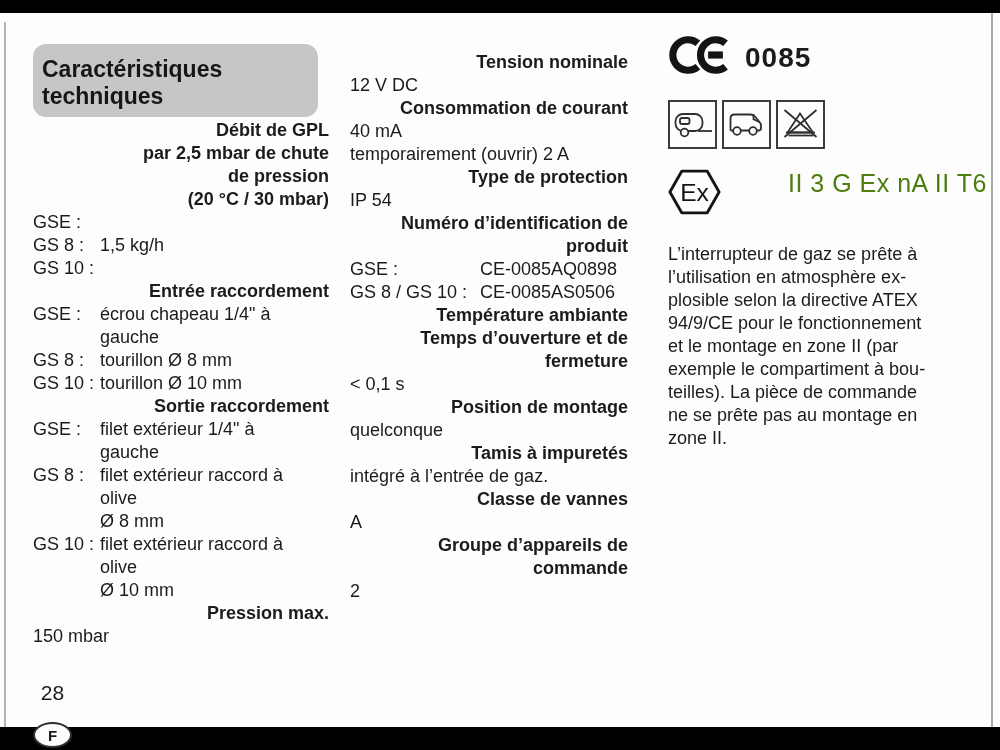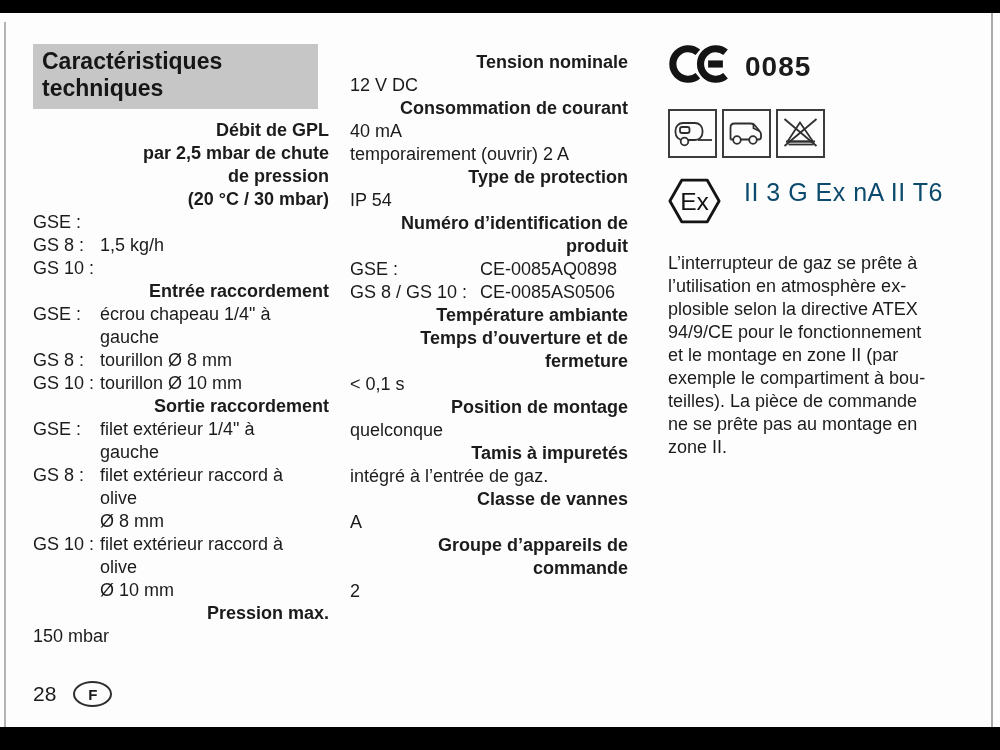--- a/index.html
+++ b/index.html
@@ -17,8 +17,8 @@
 
   .section-header{
     position:absolute;left:33px;top:44px;width:285px;box-sizing:border-box;
-    background:#c6c6c6;padding:4px 6px 7px 9px;
-    font-size:23px;font-weight:700;line-height:27px;color:#161616;
+    background:#c6c6c6;padding:12px 6px 7px 9px;
+    font-size:23px;font-weight:700;line-height:27px;color:#161616;border-radius:13px;
   }
   .preline{white-space:pre-line;}
 

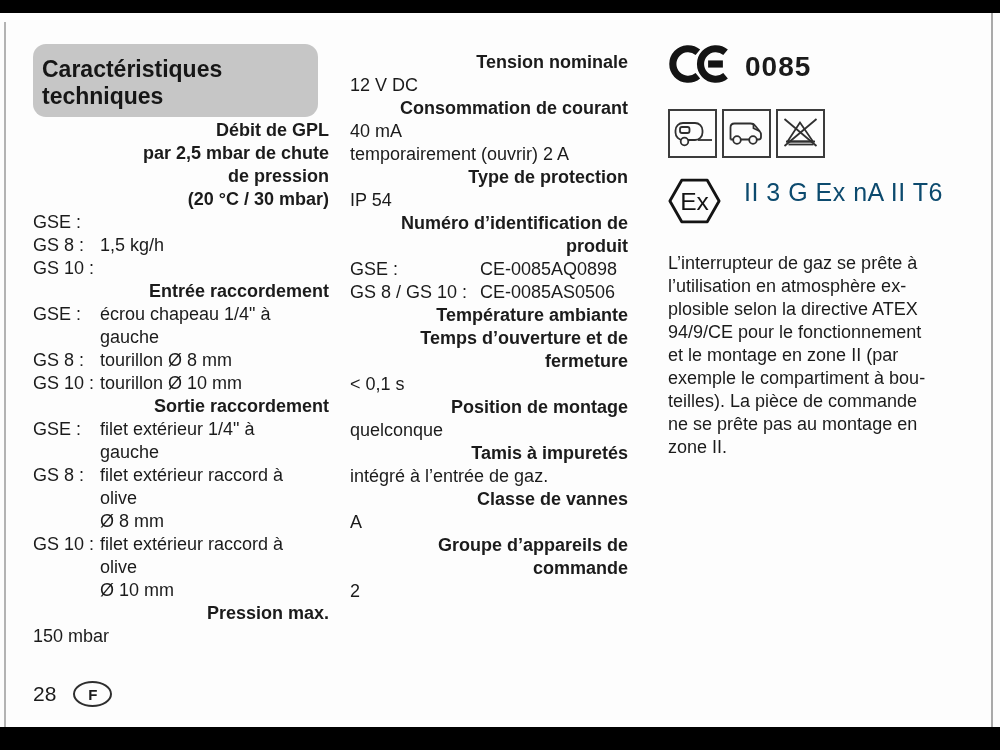--- a/index.html
+++ b/index.html
@@ -25,7 +25,7 @@
   .col{position:absolute;}
   .col-left{left:33px;top:119px;width:296px;}
   .col-mid{left:350px;top:51px;width:278px;}
-  .col-right{left:668px;top:42px;width:322px;}
+  .col-right{left:668px;top:33px;width:322px;}
 
   .spec-line{display:flex;align-items:flex-start;font-size:18px;line-height:23px;}
   .spec-line.b .spec-text{font-weight:700;text-align:right;}

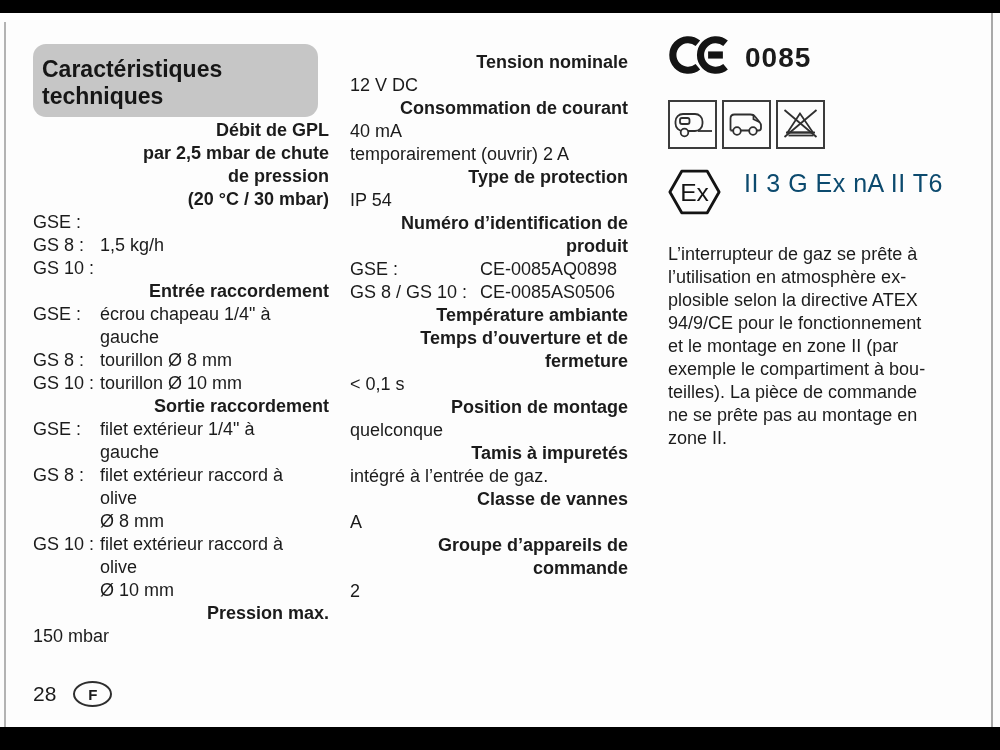--- a/index.html
+++ b/index.html
@@ -41,7 +41,7 @@
     display:flex;align-items:center;justify-content:center;}
 
   .ex-row{display:flex;align-items:flex-start;margin-top:20px;gap:23px;}
-  .ex-text{font-size:25px;letter-spacing:0.5px;color:#0c4a6e;}
+  .ex-text{font-size:25px;letter-spacing:0.5px;color:#4d7c0f;margin-left:44px;}
 
   .atex-paragraph{margin-top:28px;font-size:18px;line-height:23px;width:322px;}
 

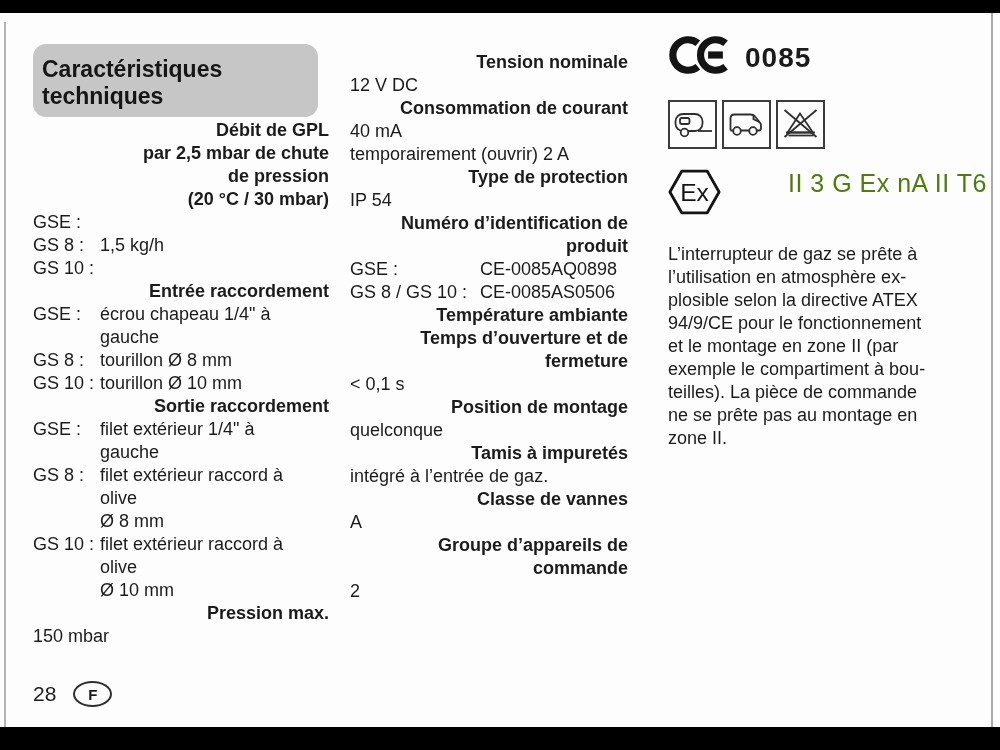--- a/index.html
+++ b/index.html
@@ -45,7 +45,7 @@
 
   .atex-paragraph{margin-top:28px;font-size:18px;line-height:23px;width:322px;}
 
-  .footer{position:absolute;left:33px;top:681px;display:flex;align-items:center;gap:17px;}
+  .footer{position:absolute;left:33px;top:681px;display:flex;align-items:center;gap:17px;flex-direction:column;}
   .page-number{font-size:21px;}
   .lang-badge{width:39px;height:26px;border:2px solid #2e2e2e;border-radius:50%;
     display:flex;align-items:center;justify-content:center;background:#fdfdfd;box-sizing:border-box;}

